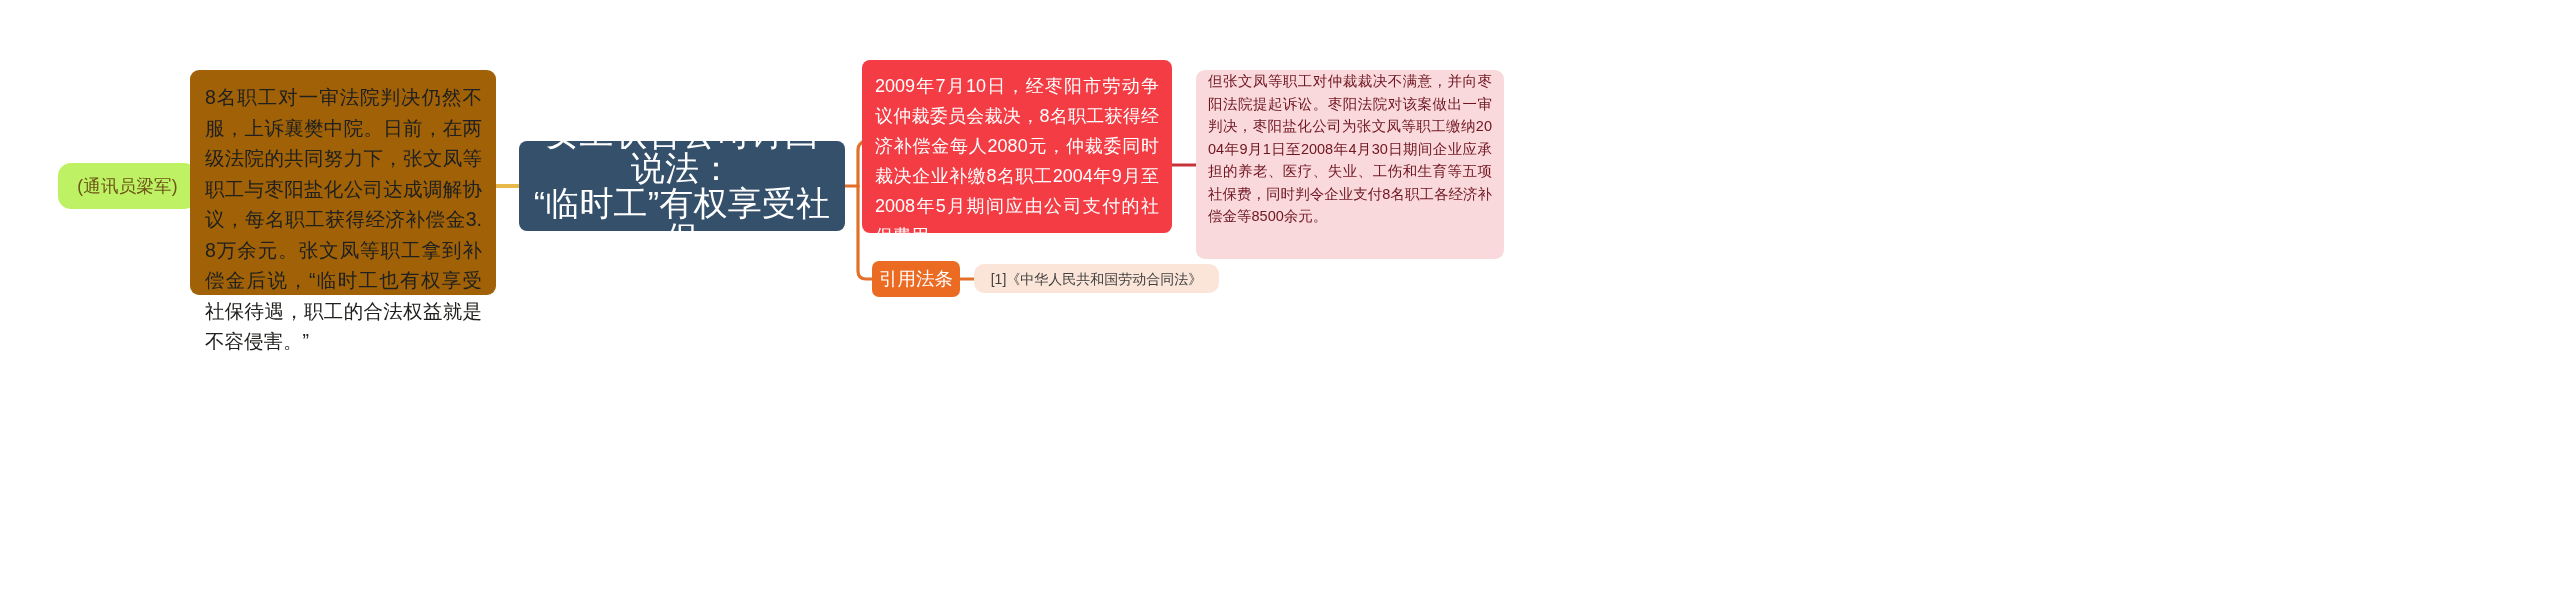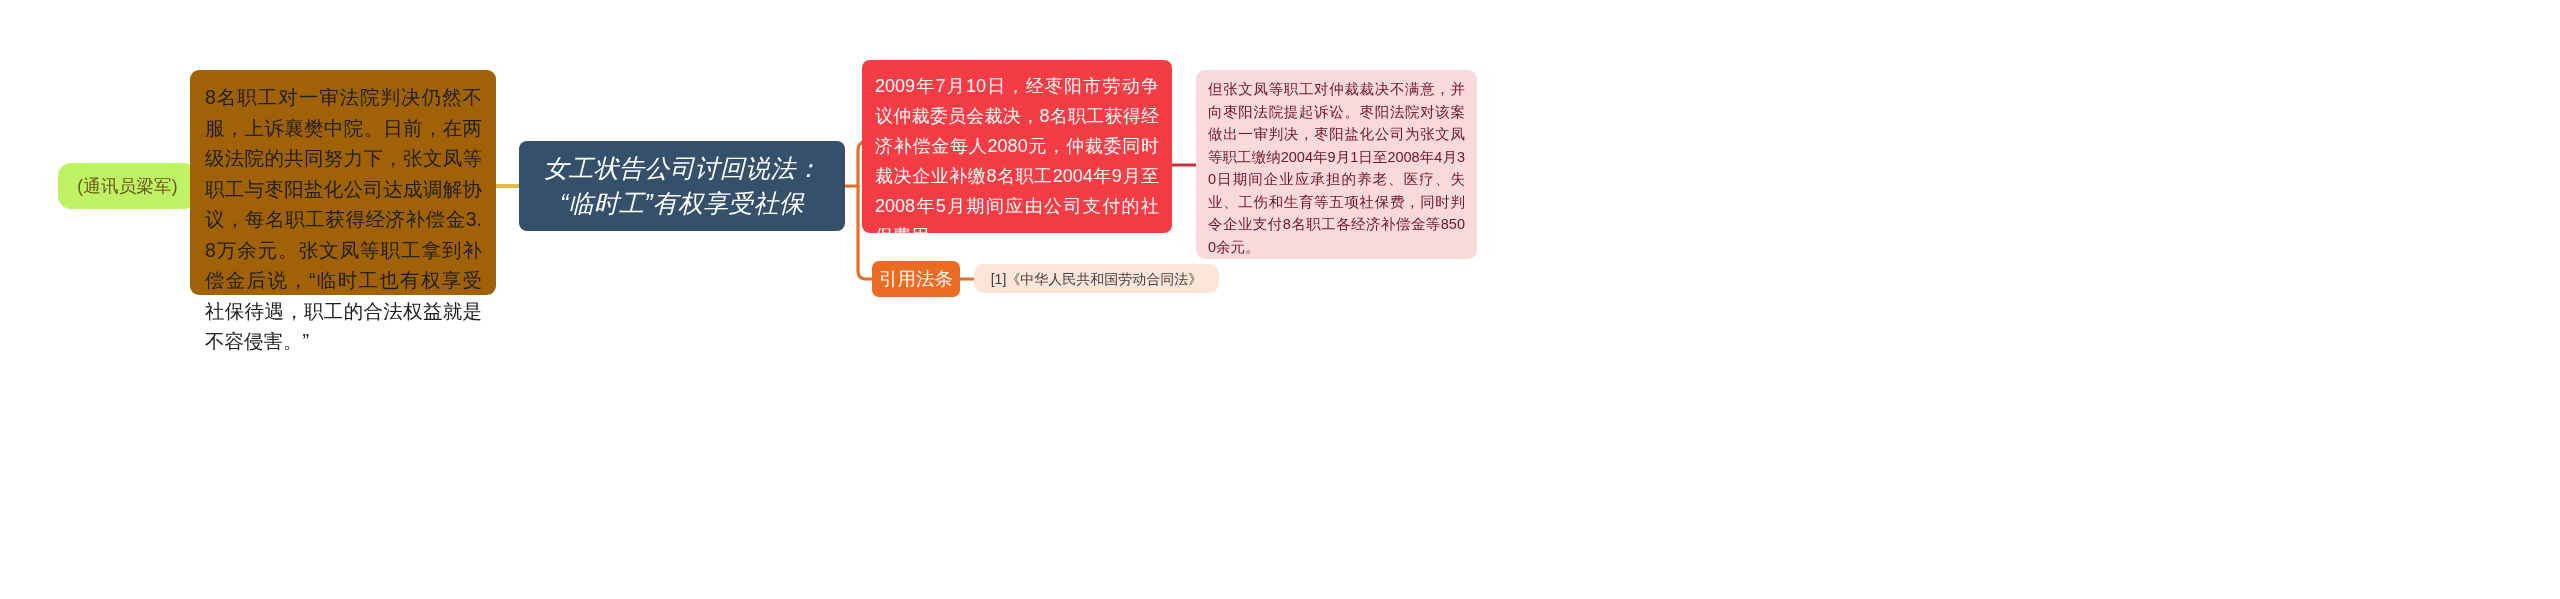--- a/index.html
+++ b/index.html
@@ -119,10 +119,10 @@
   
   .n-pink {
     left: 1196px; top: 70px;
-    width: 281px; height: 189px;
+    width: 308px; height: 189px;
     background: #FAD9DC;
     border-radius: 9px;
-    padding: 8px 12px;
+    padding: 0 12px;
     align-items: flex-start;
   }
   .n-pink .txt {

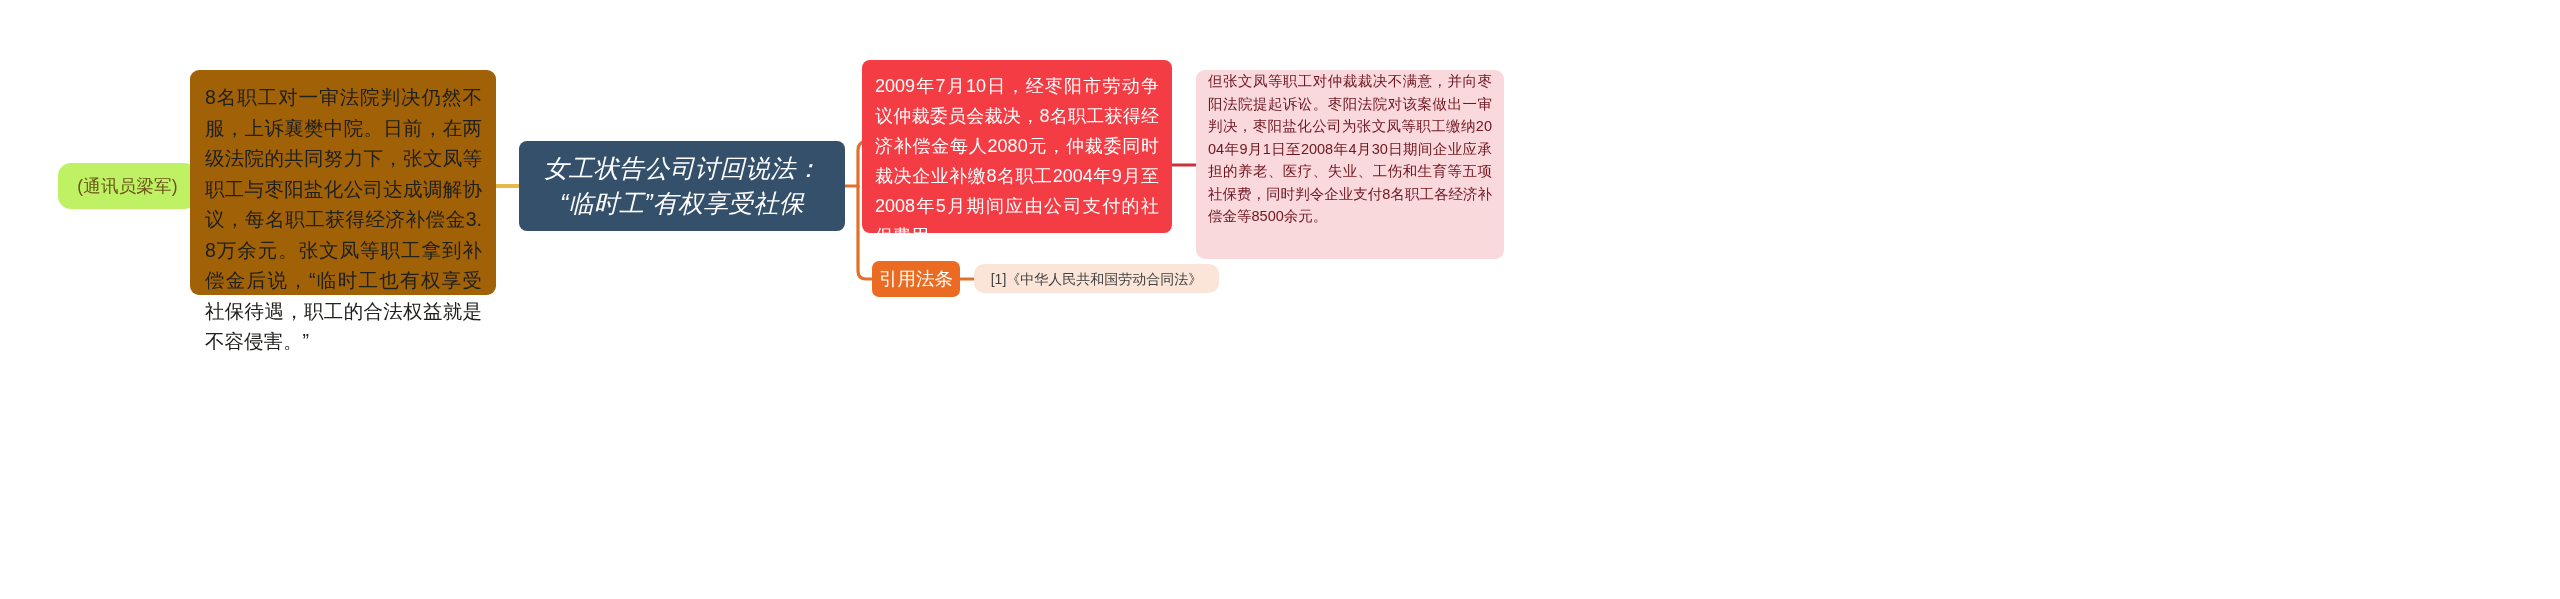--- a/index.html
+++ b/index.html
@@ -92,11 +92,10 @@
   }
   .n-center .txt {
     color: #FFFFFF;
-    font-size: 25px;
+    font-size: 34px;
     line-height: 35px;
     text-align: center;
     letter-spacing: .2px;
-    font-style: italic;
   }
 
   

